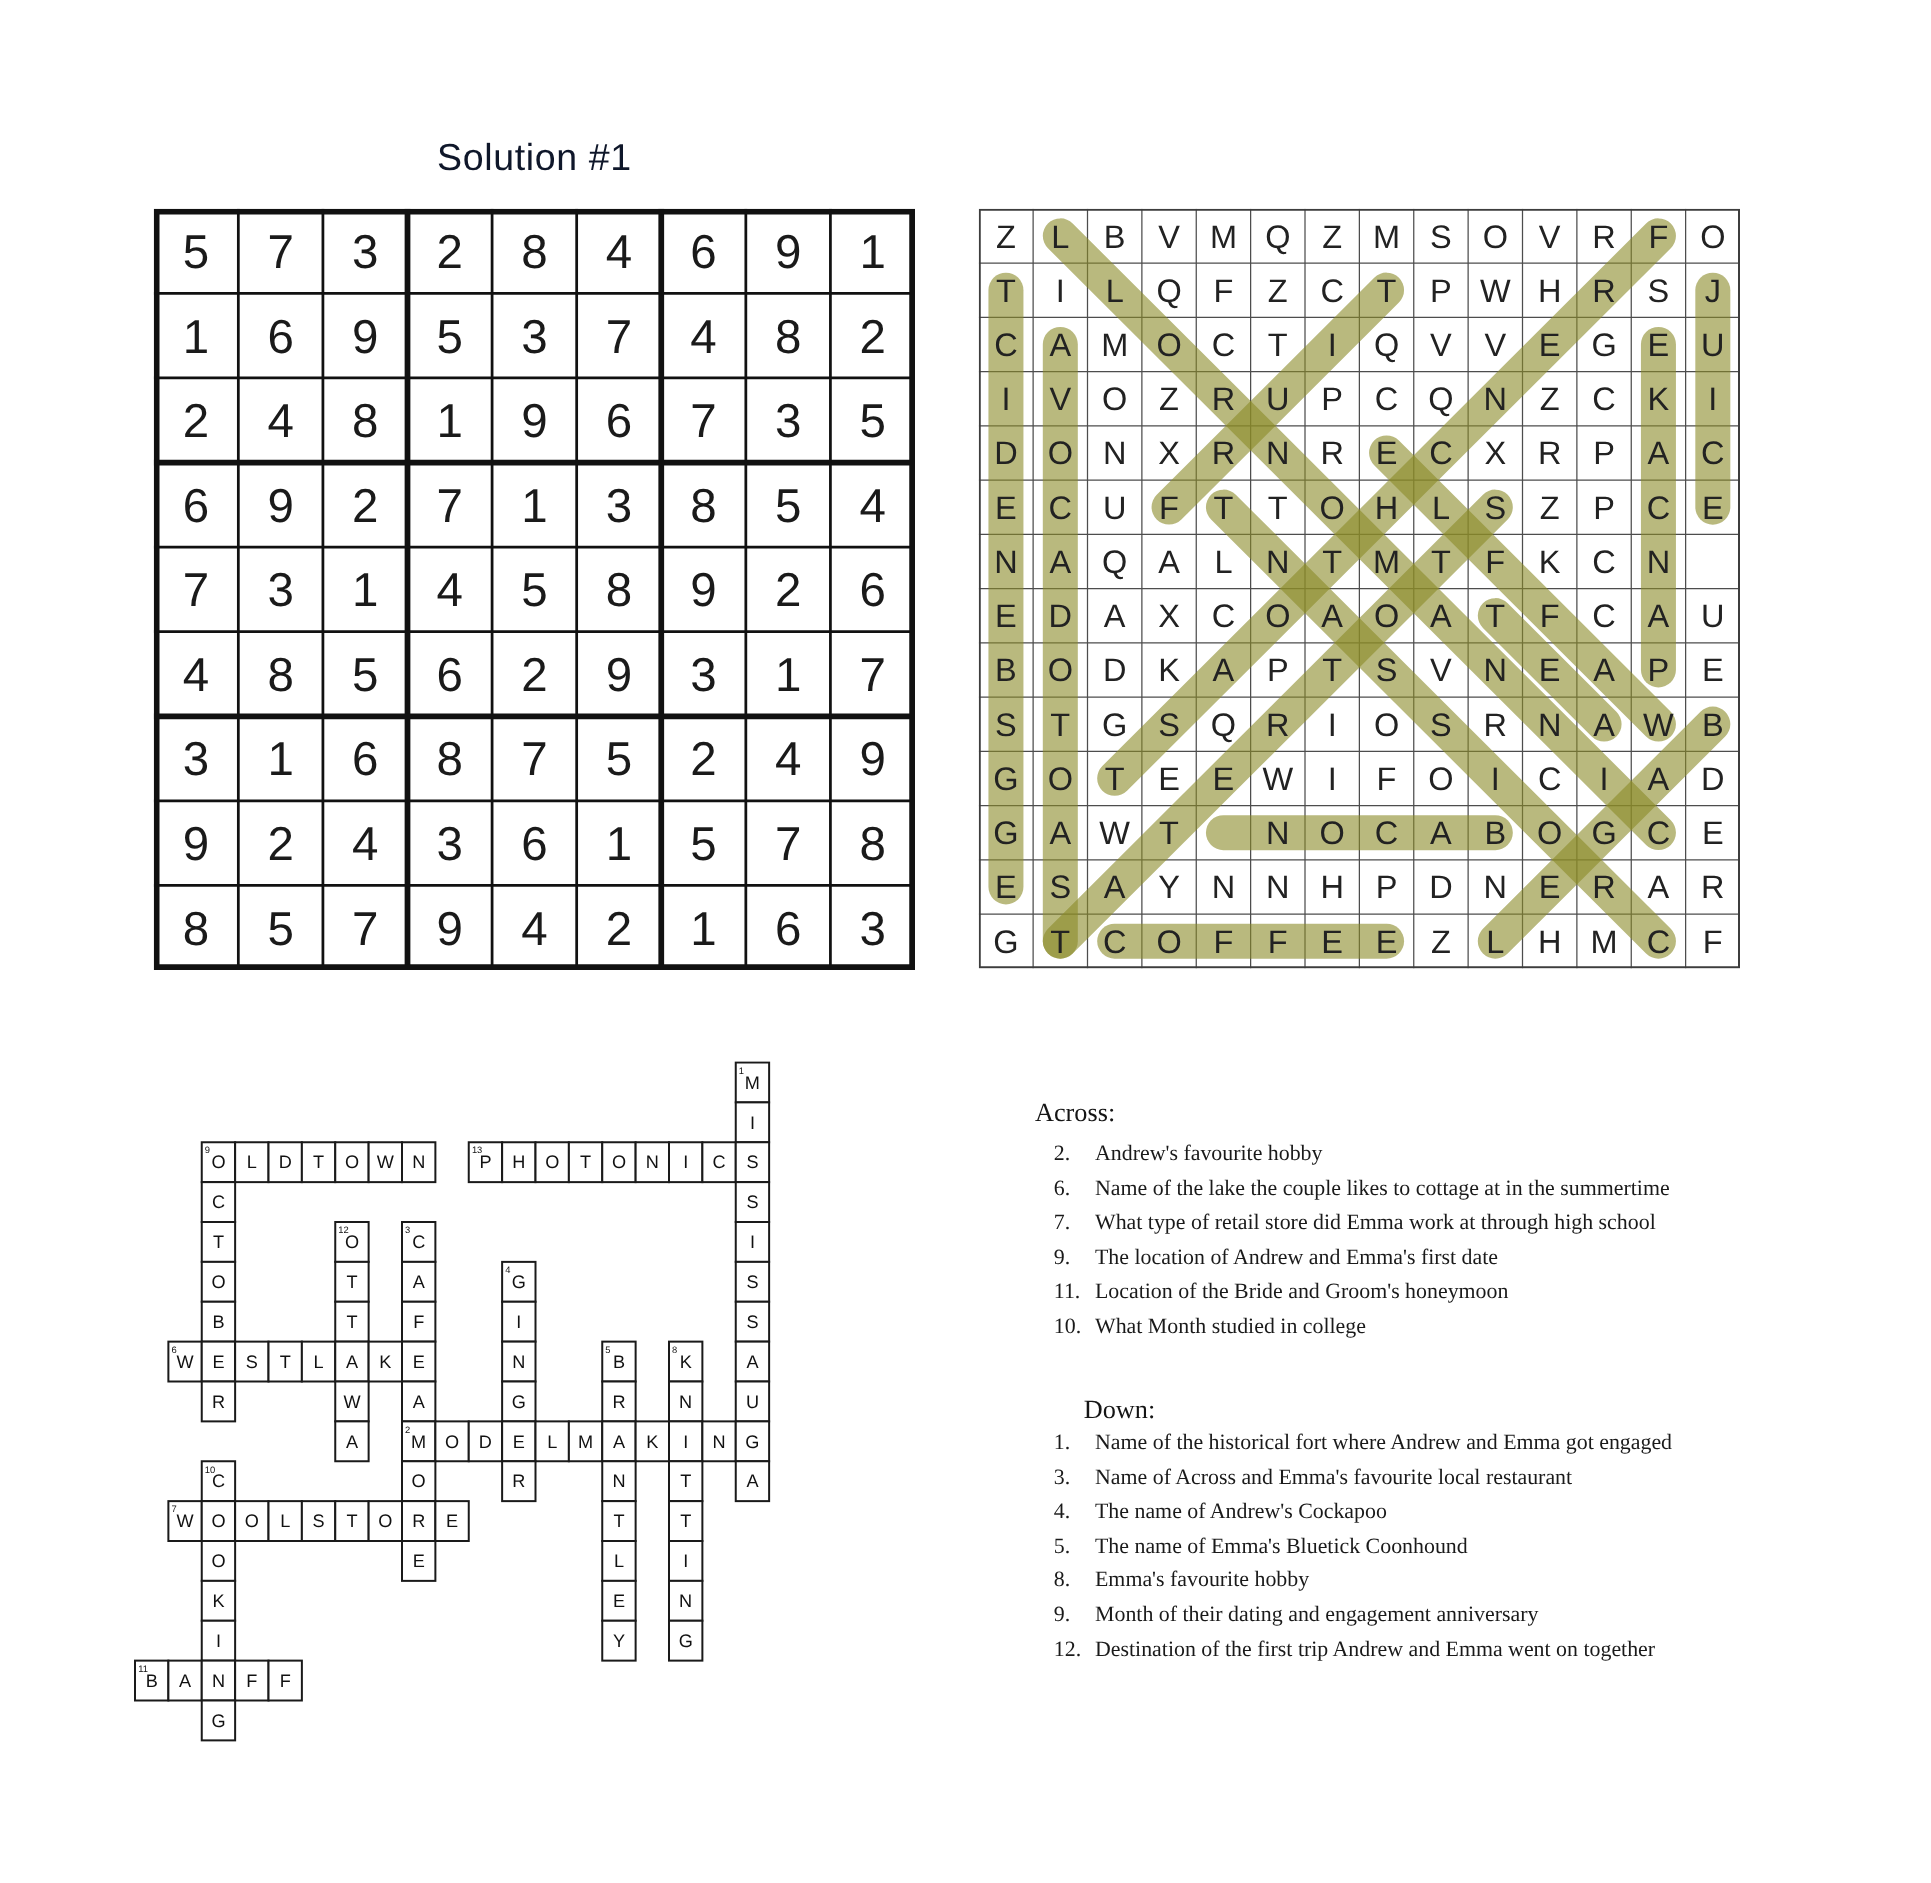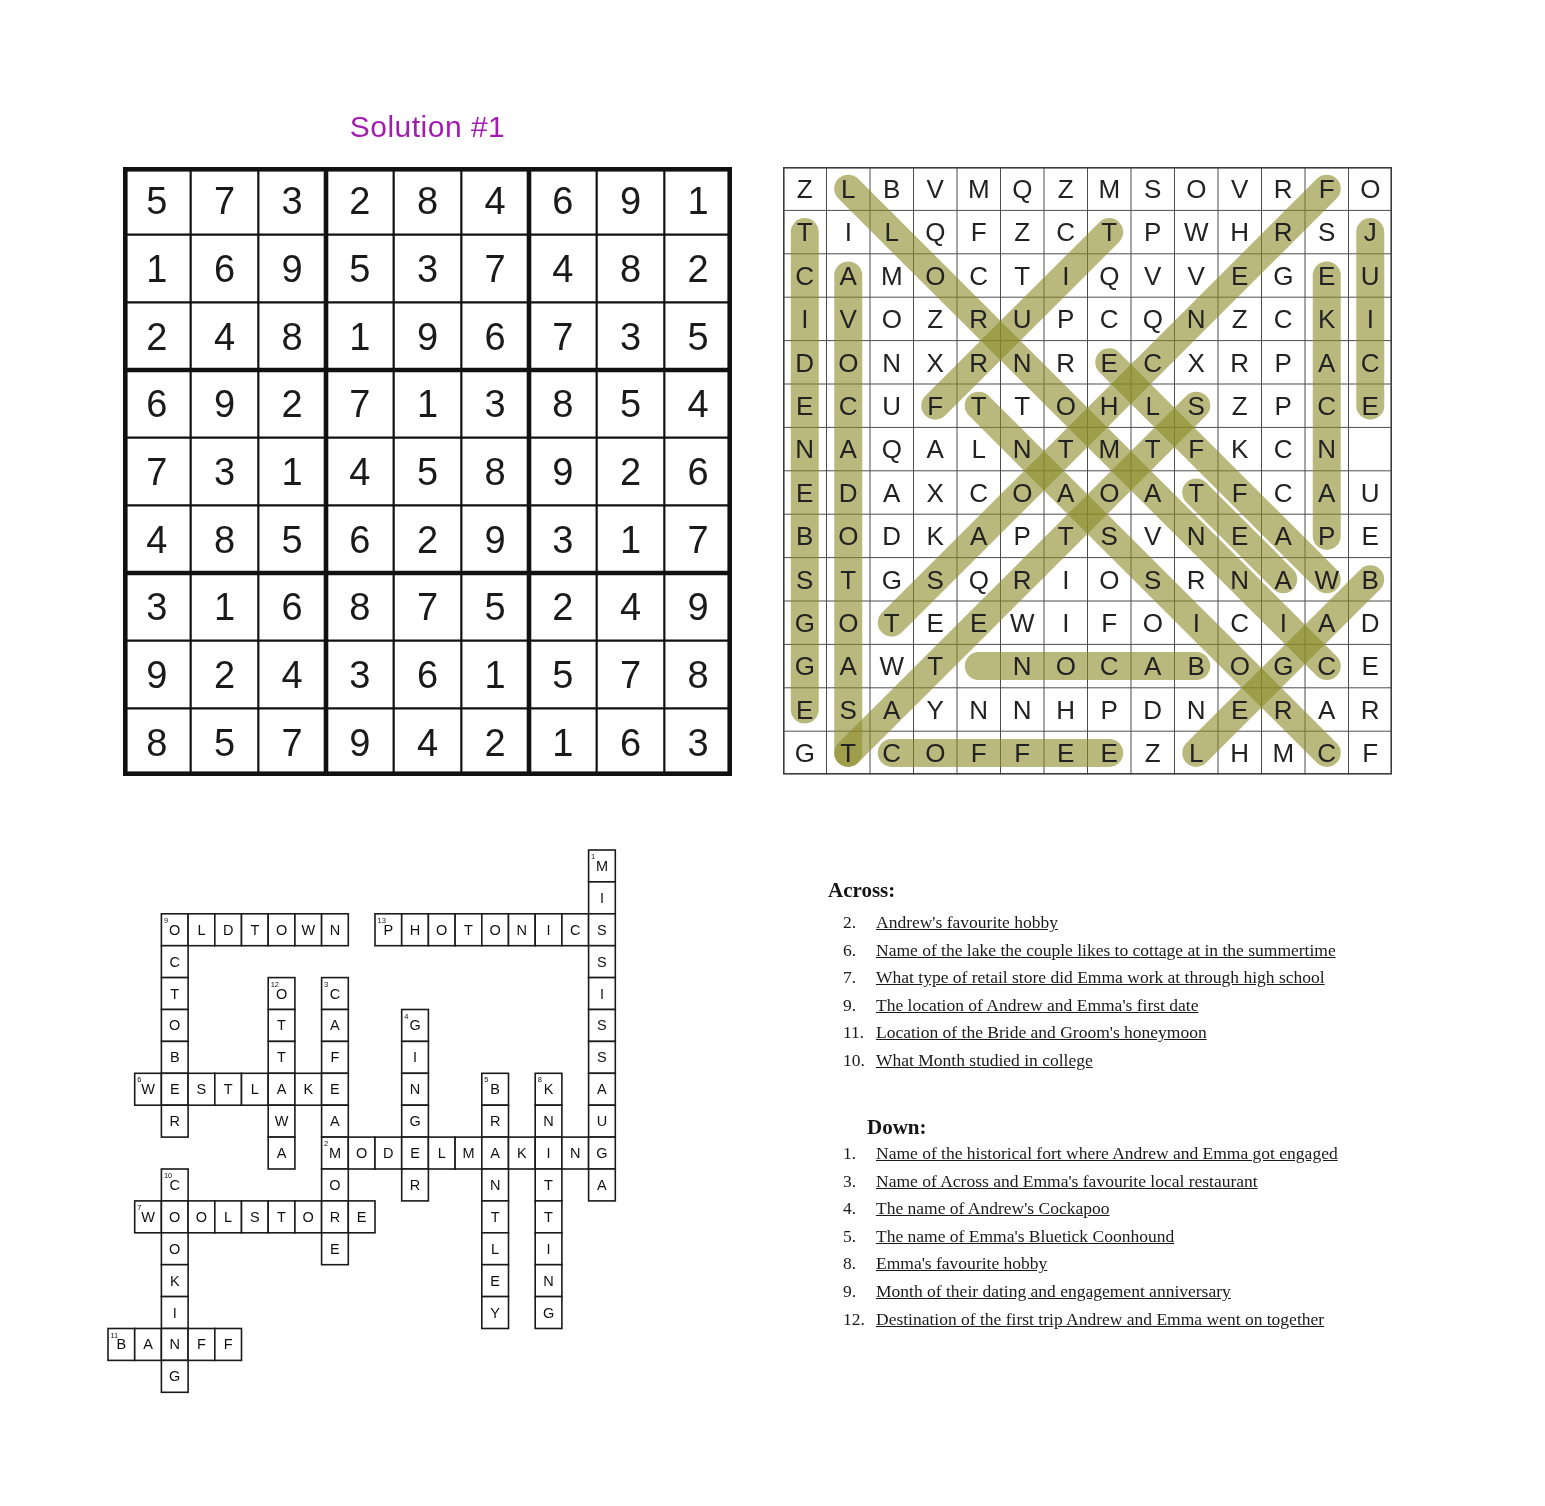--- a/index.html
+++ b/index.html
@@ -6,7 +6,7 @@
   .page{position:relative;width:1545px;height:1506px;background:#ffffff;overflow:hidden;
         font-family:"Liberation Sans",sans-serif;}
   .title{position:absolute;left:123px;top:112px;width:609px;text-align:center;
-         font-size:30px;line-height:30px;color:#a21caf;letter-spacing:0.5px;}
+         font-size:30px;line-height:30px;color:#0f172a;letter-spacing:0.5px;}
   .panel{position:absolute;}
   svg text{font-family:"Liberation Sans",sans-serif;}
   .clues-header{position:absolute;left:828px;font-family:"Liberation Serif",serif;

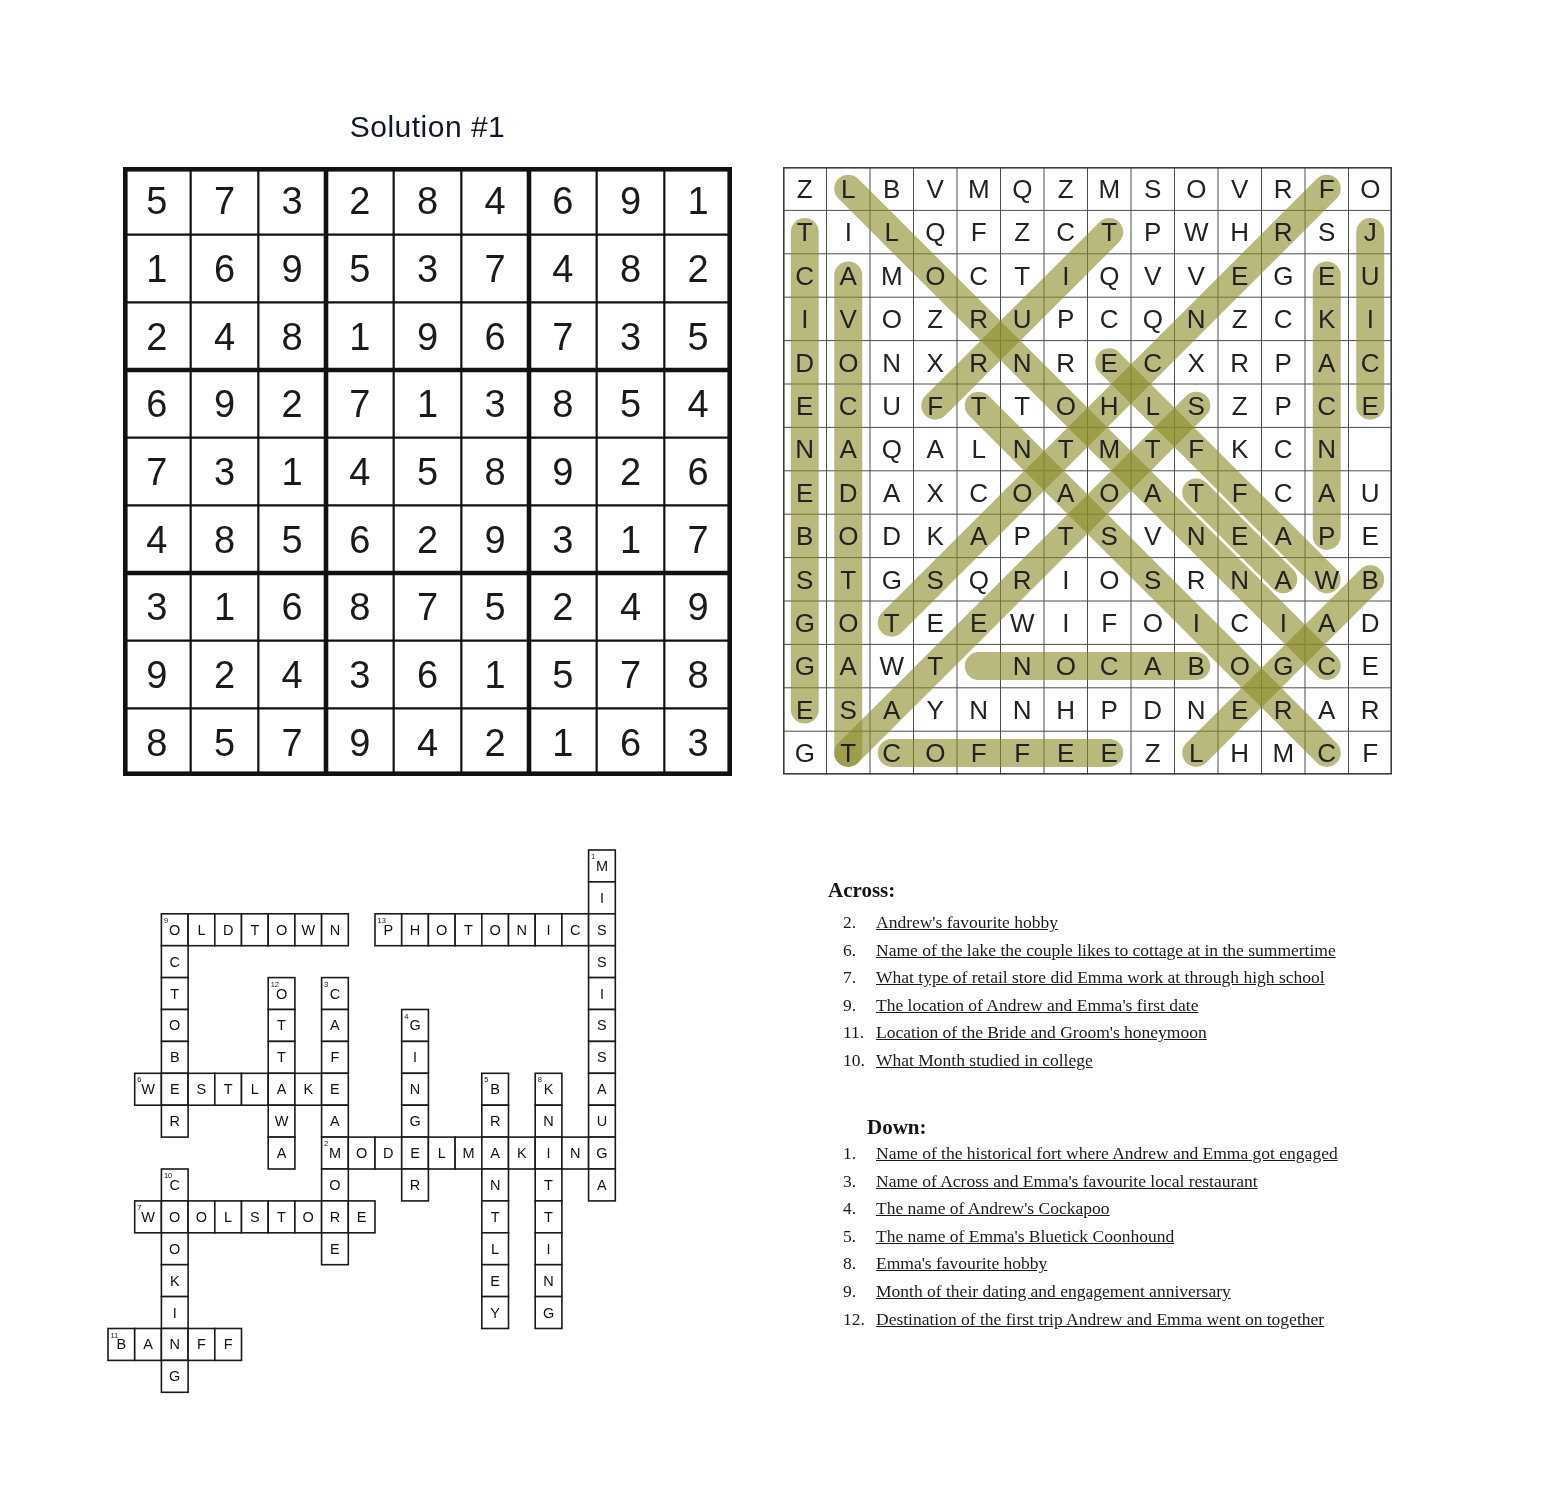--- a/index.html
+++ b/index.html
@@ -10,7 +10,7 @@
   .panel{position:absolute;}
   svg text{font-family:"Liberation Sans",sans-serif;}
   .clues-header{position:absolute;left:828px;font-family:"Liberation Serif",serif;
-                font-weight:bold;font-size:21px;color:#151515;}
+                font-weight:normal;font-size:21px;color:#151515;}
   .clue-list{position:absolute;left:843px;width:660px;}
   .clue{position:relative;height:27.6px;line-height:27.6px;white-space:nowrap;
         font-family:"Liberation Serif",serif;font-size:17.5px;color:#1a1a1a;}

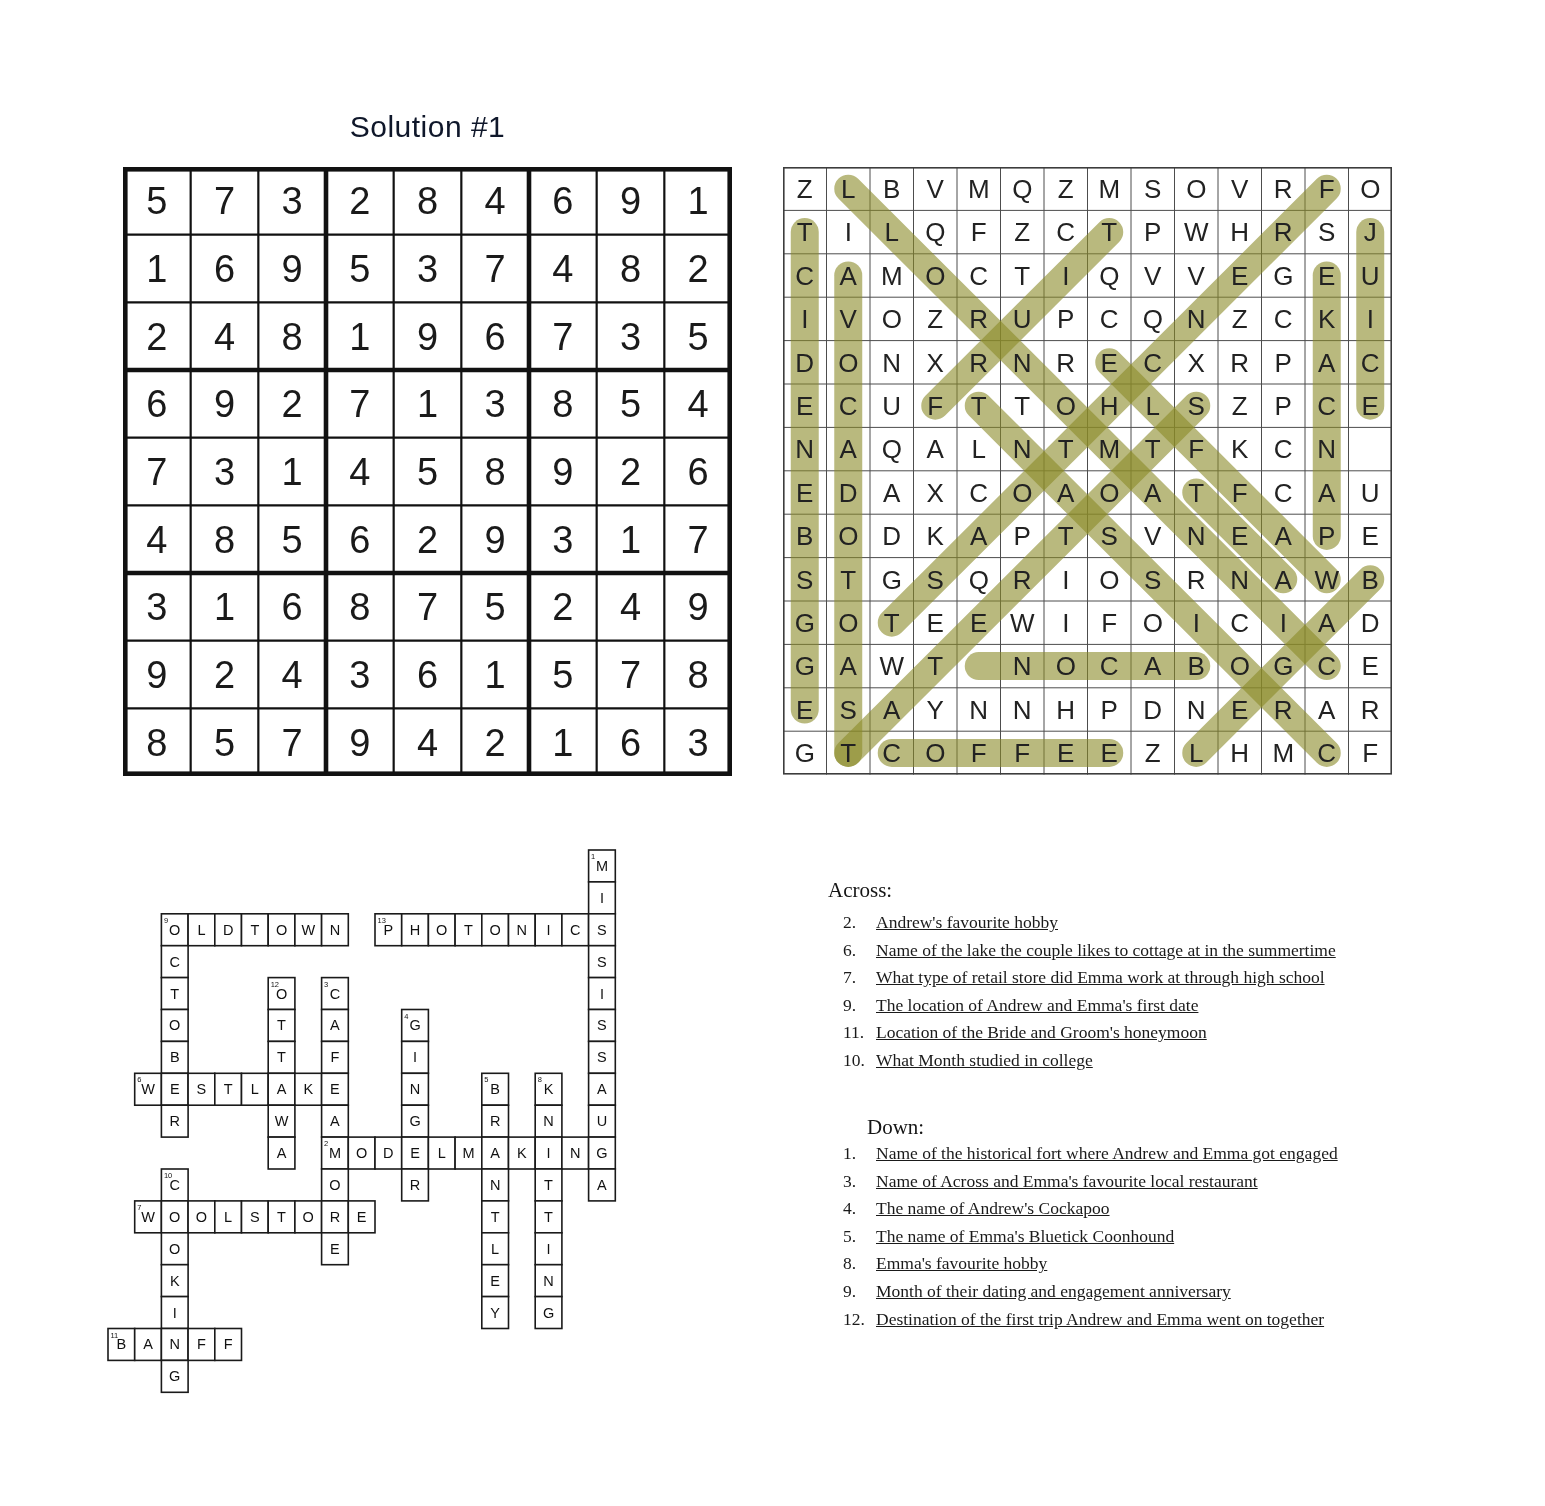--- a/index.html
+++ b/index.html
@@ -15,7 +15,7 @@
   .clue{position:relative;height:27.6px;line-height:27.6px;white-space:nowrap;
         font-family:"Liberation Serif",serif;font-size:17.5px;color:#1a1a1a;}
   .clue-num{position:absolute;left:0;}
-  .clue-text{margin-left:33px;text-decoration:underline;}
+  .clue-text{margin-left:33px;}
 </style>
 </head>
 <body>

